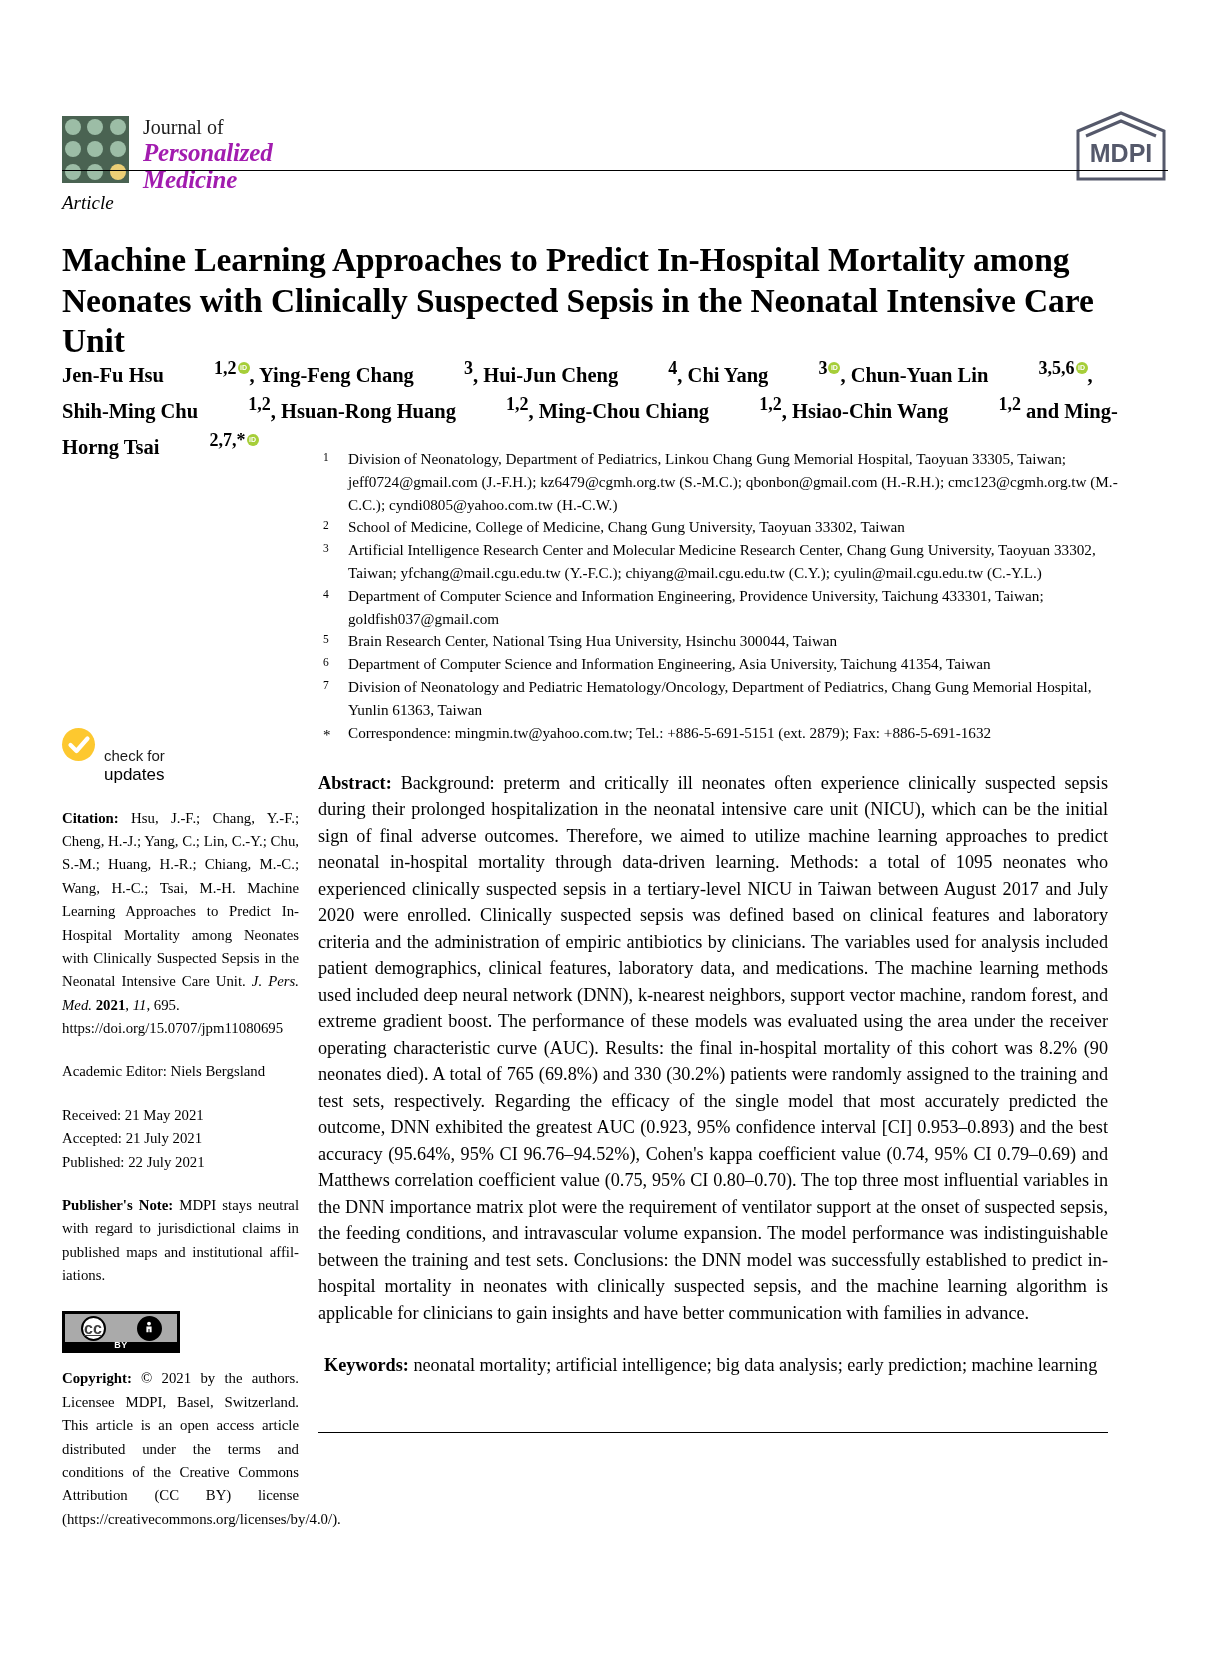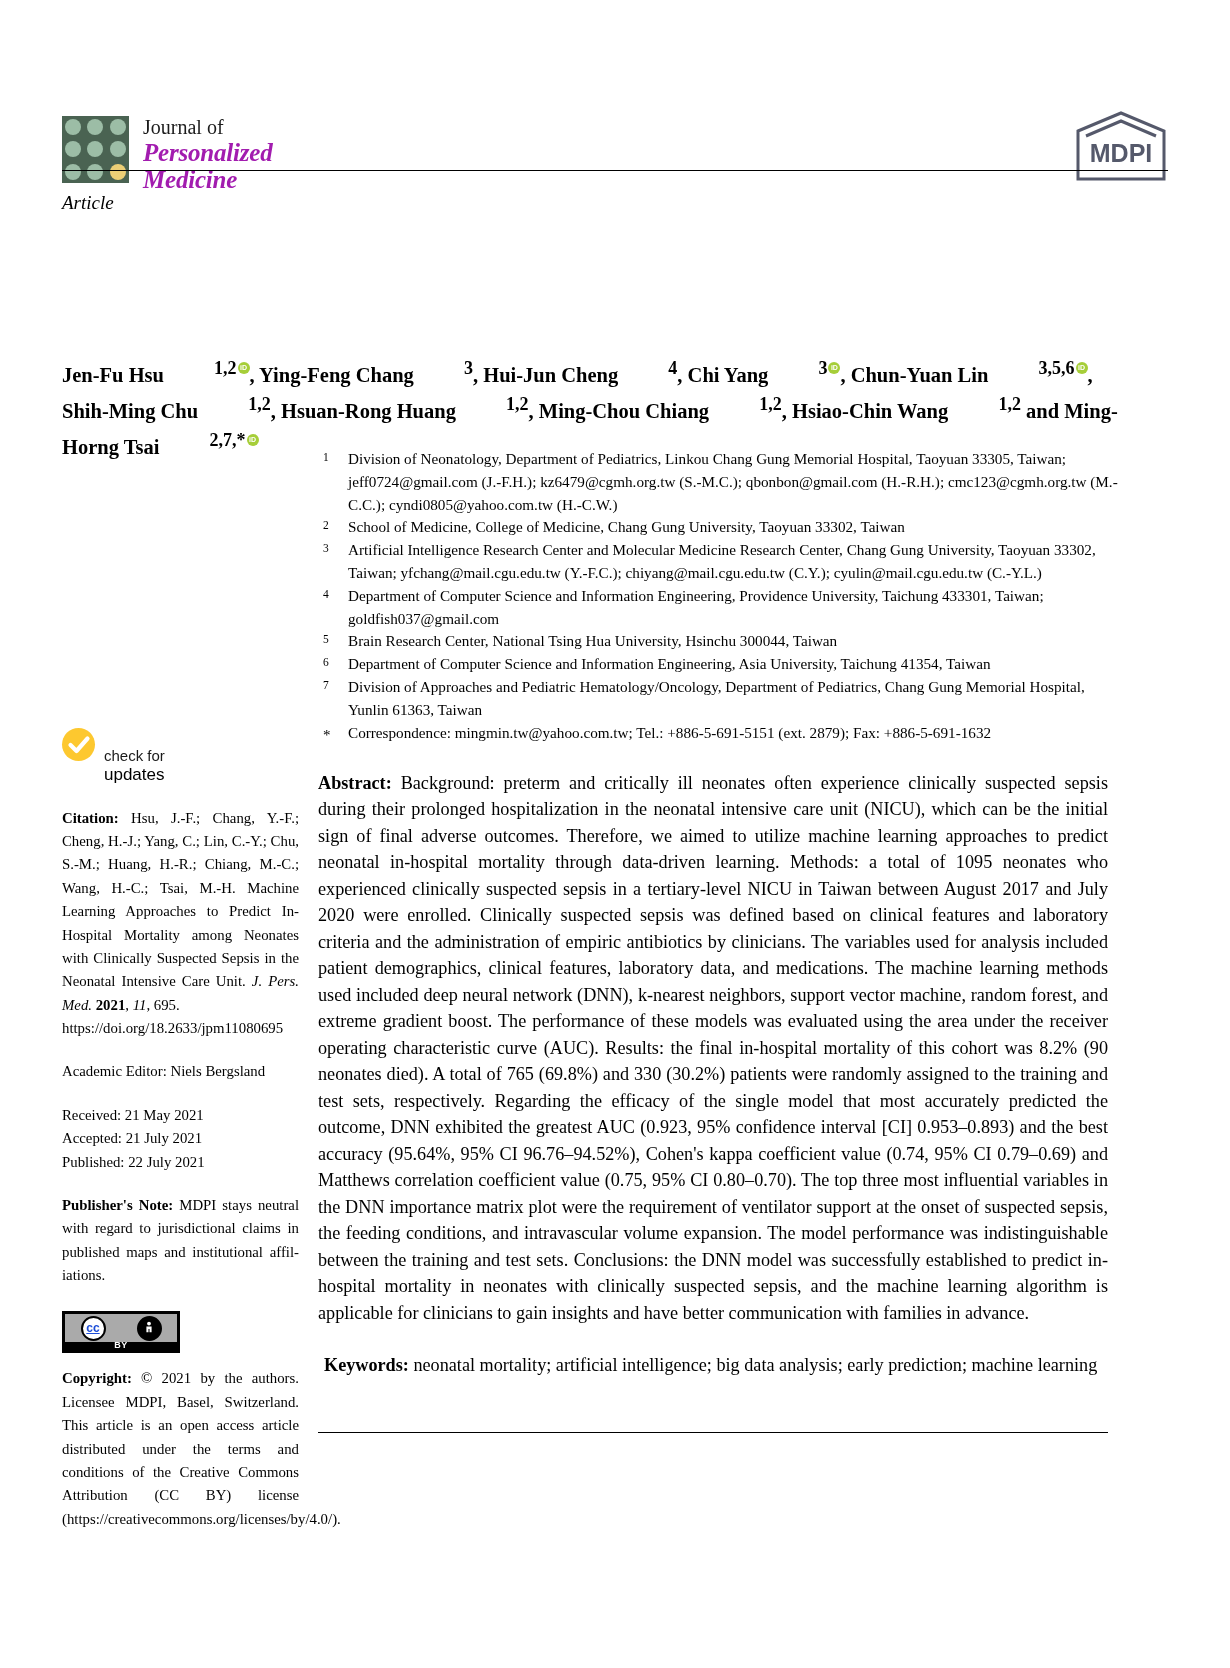--- a/index.html
+++ b/index.html
@@ -341,6 +341,7 @@
   <div class="header-rule"></div>
 
   <div class="article-type">Article</div>
+  <h1 class="paper-title">Machine Learning Approaches to Predict In-Hospital Mortality among Neonates with Clinically Suspected Sepsis in the Neonatal Intensive Care Unit</h1>
 
   <div class="authors"><span>Jen-Fu Hsu </span><sup>1,2</sup><span class="orcid"></span><span>, </span><span>Ying-Feng Chang </span><sup>3</sup><span>, </span><span>Hui-Jun Cheng </span><sup>4</sup><span>, </span><span>Chi Yang </span><sup>3</sup><span class="orcid"></span><span>, </span><span>Chun-Yuan Lin </span><sup>3,5,6</sup><span class="orcid"></span><span>, </span><span>Shih-Ming Chu </span><sup>1,2</sup><span>, </span><span>Hsuan-Rong Huang </span><sup>1,2</sup><span>, </span><span>Ming-Chou Chiang </span><sup>1,2</sup><span>, </span><span>Hsiao-Chin Wang </span><sup>1,2</sup><span> and </span><span>Ming-Horng Tsai </span><sup>2,7,*</sup><span class="orcid"></span><span></span></div>
 

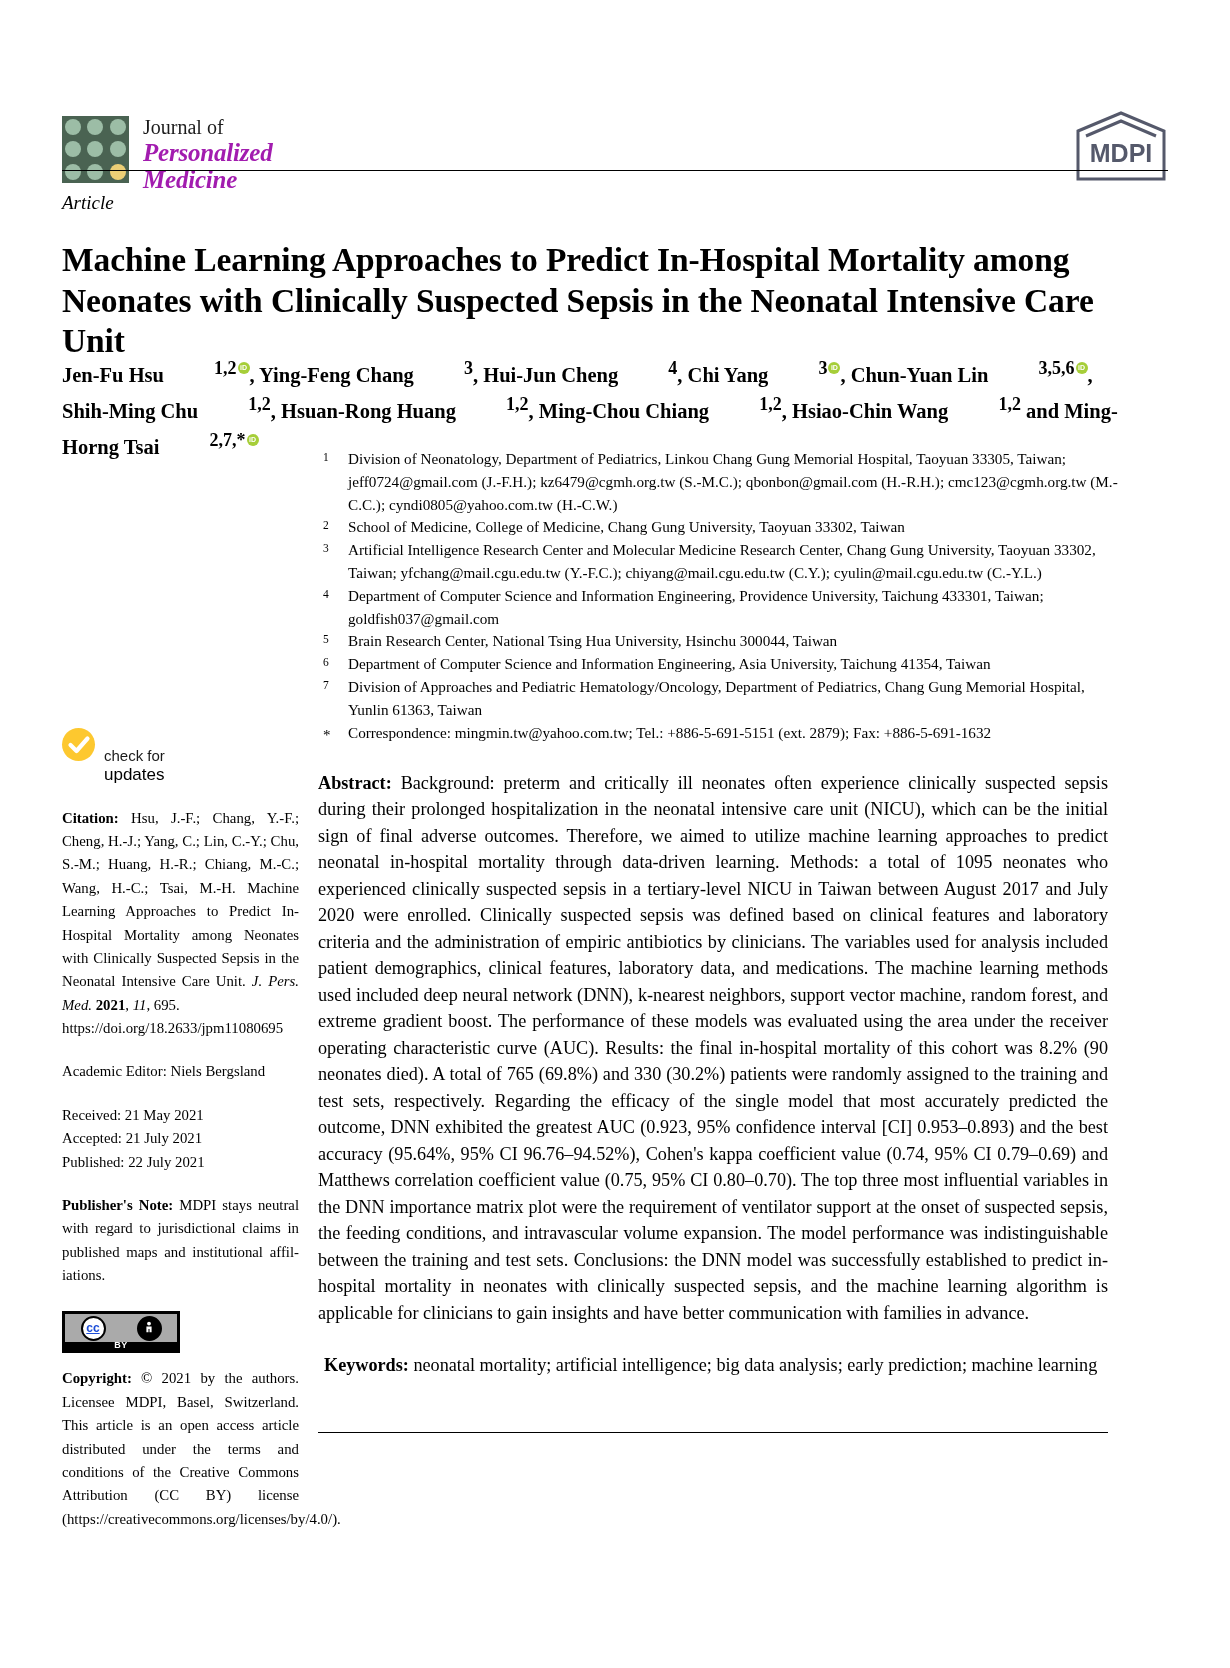--- a/index.html
+++ b/index.html
@@ -372,7 +372,7 @@
       </div>
       <div class="aff-row">
         <div class="aff-num">7</div>
-        <div class="aff-text">Division of Approaches and Pediatric Hematology/Oncology, Department of Pediatrics, Chang Gung Memorial Hospital, Yunlin 61363, Taiwan</div>
+        <div class="aff-text">Division of Neonatology and Pediatric Hematology/Oncology, Department of Pediatrics, Chang Gung Memorial Hospital, Yunlin 61363, Taiwan</div>
       </div>
       <div class="aff-row">
         <div class="aff-num star">*</div>

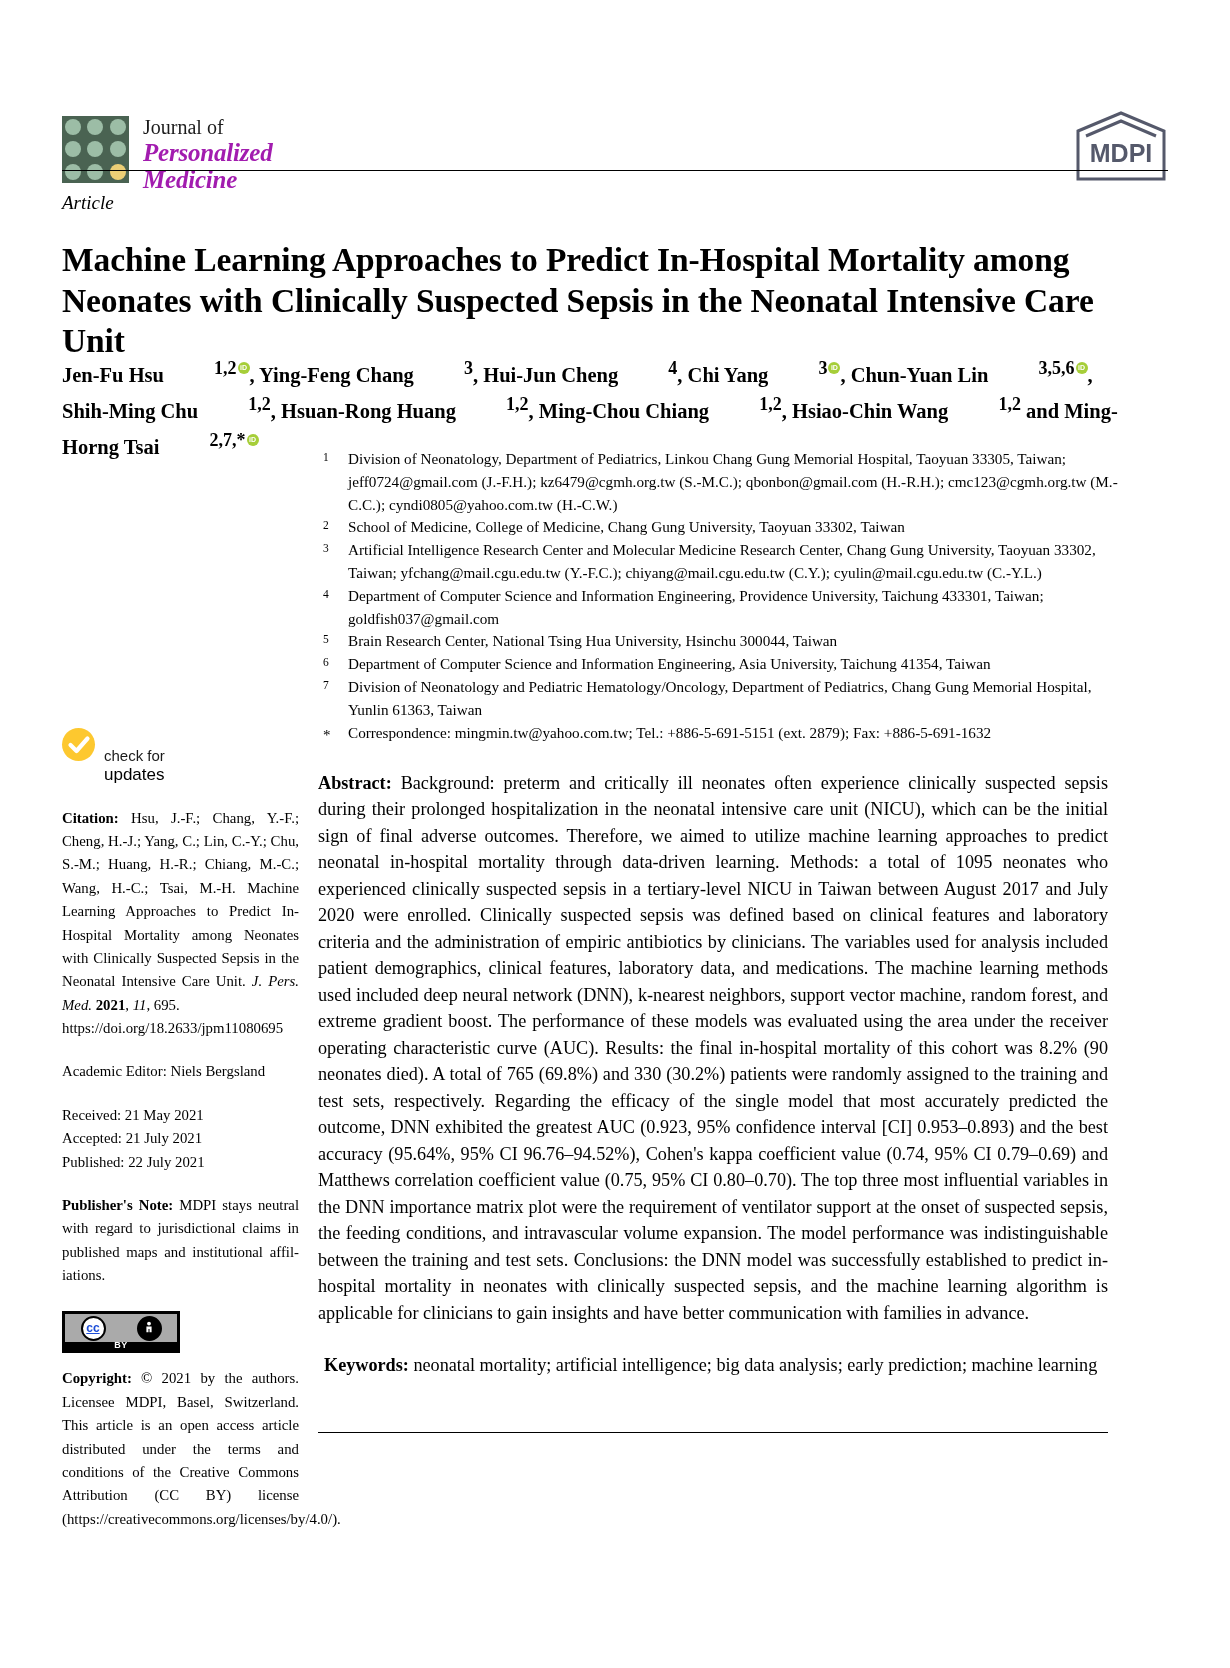--- a/index.html
+++ b/index.html
@@ -396,7 +396,7 @@
 
     <div class="sb-block justified">
       <span class="sb-label">Citation:</span><span> Hsu, J.-F.; Chang, Y.-F.; Cheng, H.-J.; Yang, C.; Lin, C.-Y.; Chu, S.-M.; Huang, H.-R.; Chiang, M.-C.; Wang, H.-C.; Tsai, M.-H. Machine Learning Approaches to Predict In-Hospital Mortality among Neonates with Clinically Suspected Sepsis in the Neonatal Intensive Care Unit. </span><span class="sb-italic">J. Pers. Med.</span><span> </span><span class="sb-bold">2021</span><span>, </span><span class="sb-italic">11</span><span>, 695.</span>
-      <div>https://doi.org/18.2633/jpm11080695</div>
+      <div>https://doi.org/15.0707/jpm11080695</div>
     </div>
 
     <div class="sb-gap"></div>

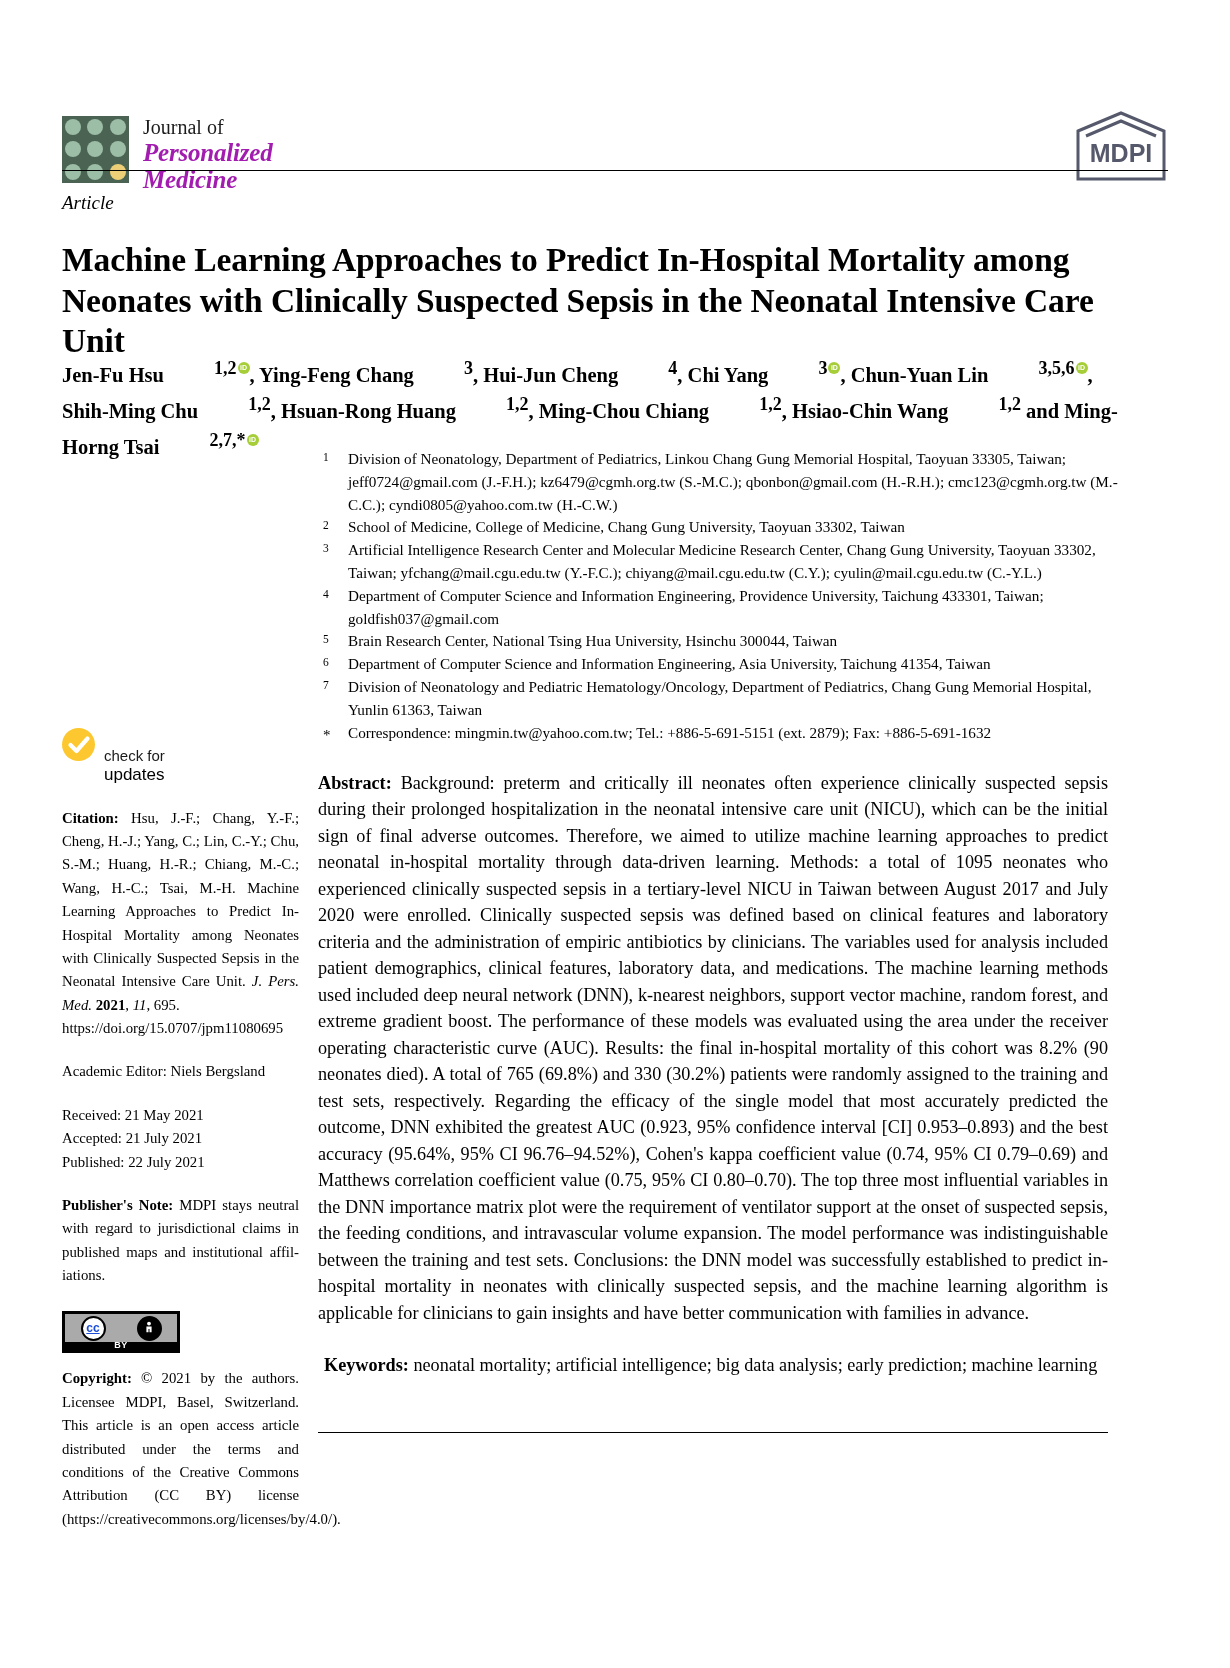--- a/index.html
+++ b/index.html
@@ -261,8 +261,8 @@
     justify-content: center;
     font-family: "Liberation Sans", sans-serif;
     font-weight: bold;
-    font-size: 12px;
-    color: #1d4ed8;
+    font-size: 16px;
+    color: #404040;
     text-decoration: underline;
   }
   .cc-glyph.person {

